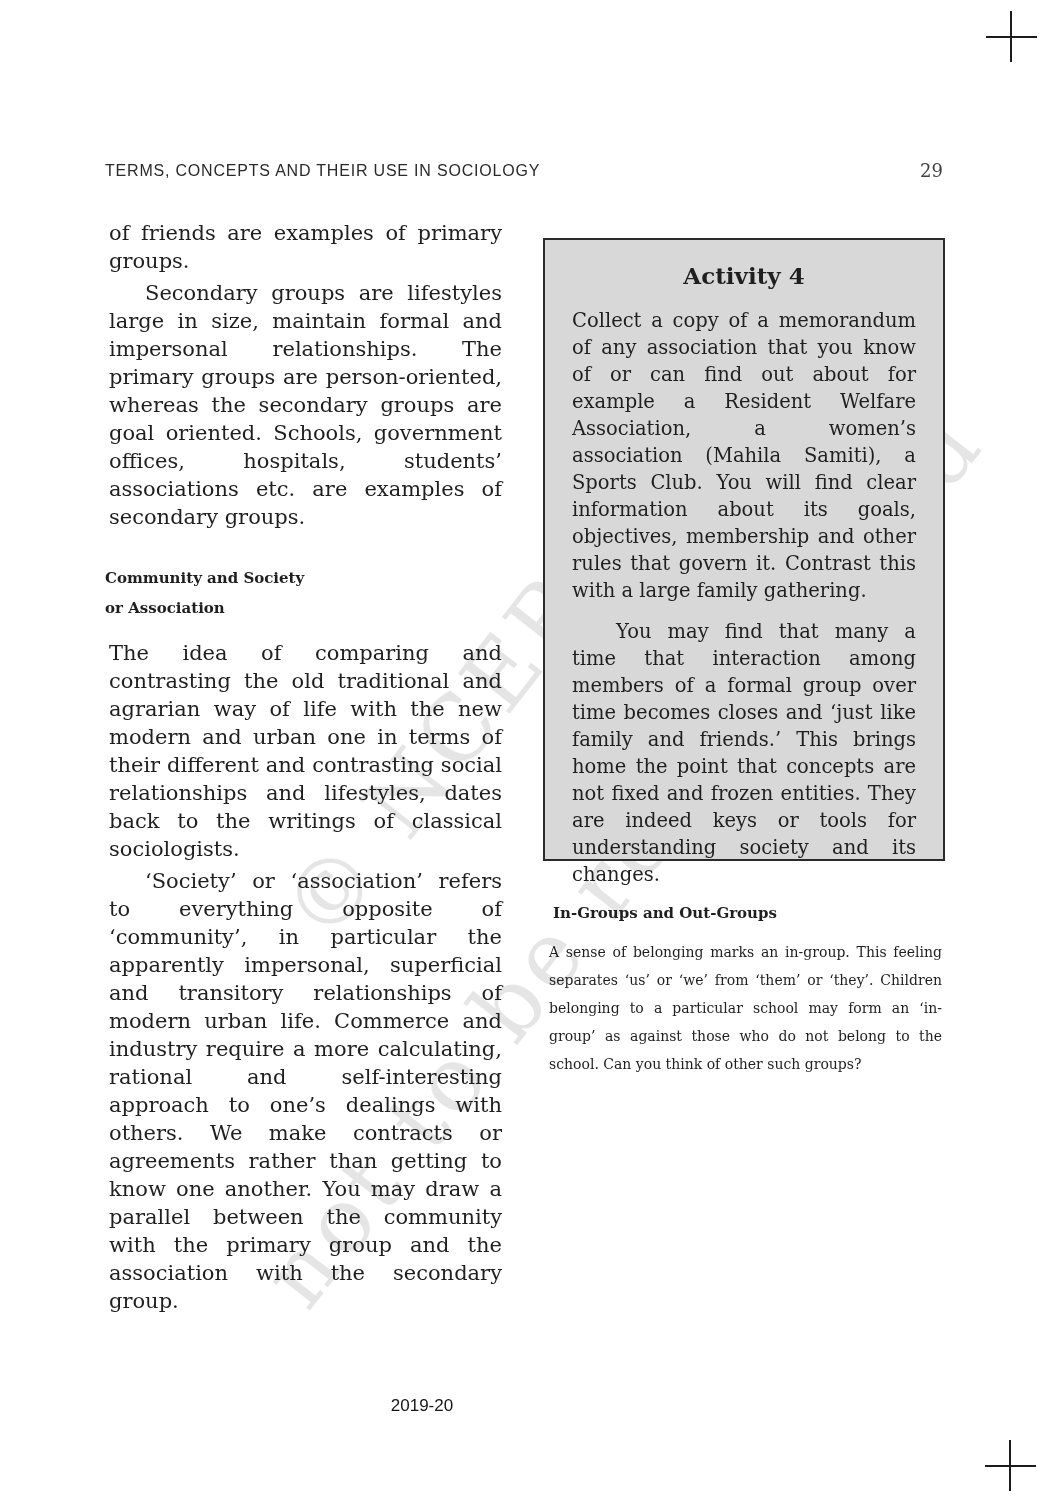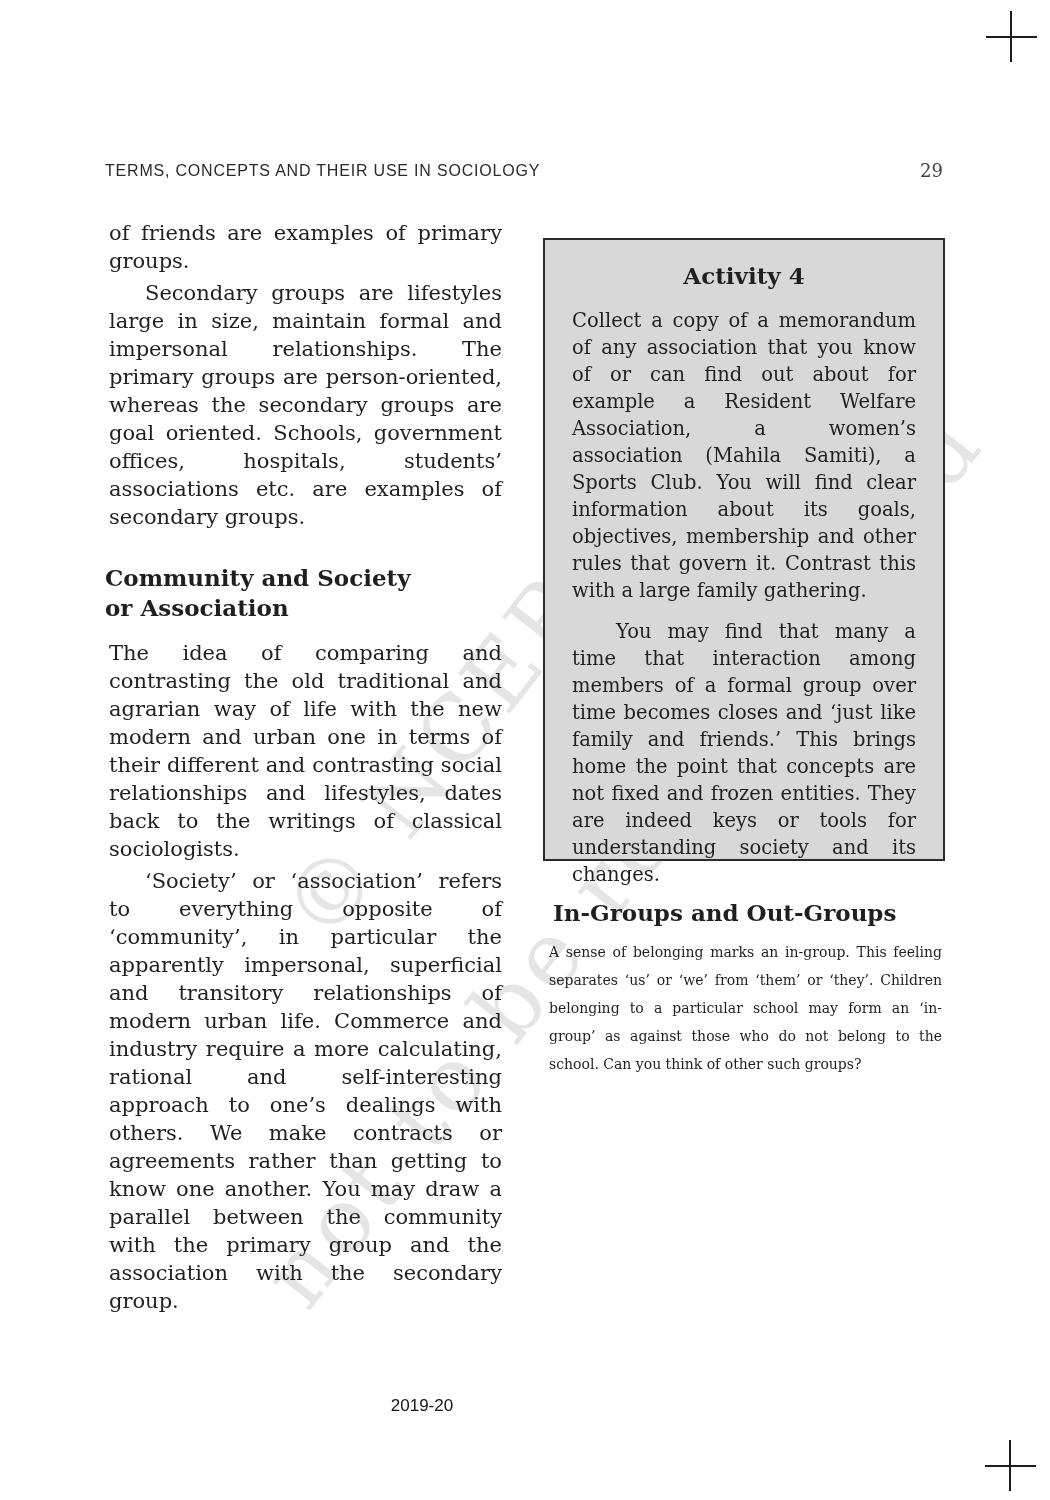--- a/index.html
+++ b/index.html
@@ -40,7 +40,7 @@
   .indent { text-indent:36px; }
   .section-heading {
     font-family:"DejaVu Serif", serif;
-    font-weight:bold; font-size:23px; line-height:30px;
+    font-weight:bold; font-size:15px; line-height:30px;
     margin:32px 0 16px 0; text-align:left;
   }
   .activity-box {

